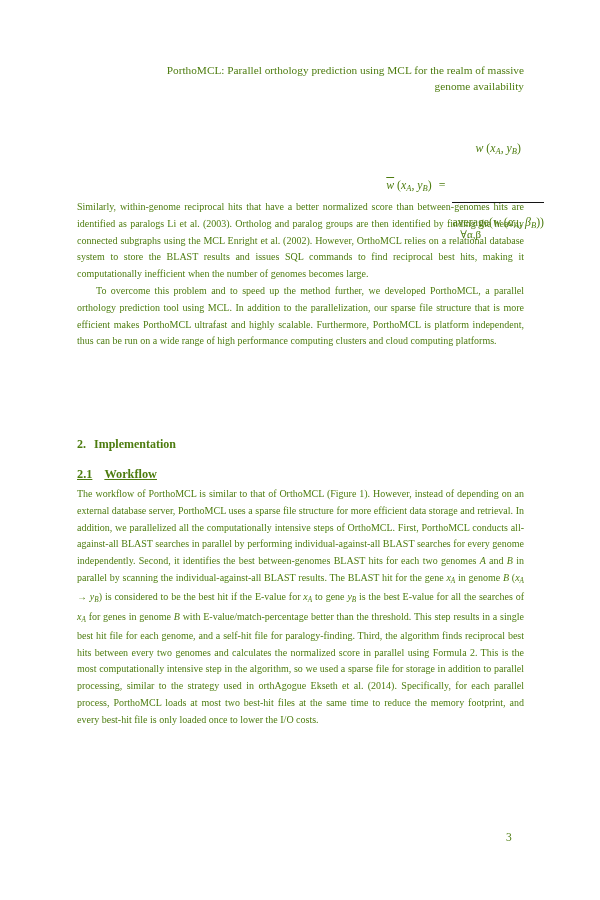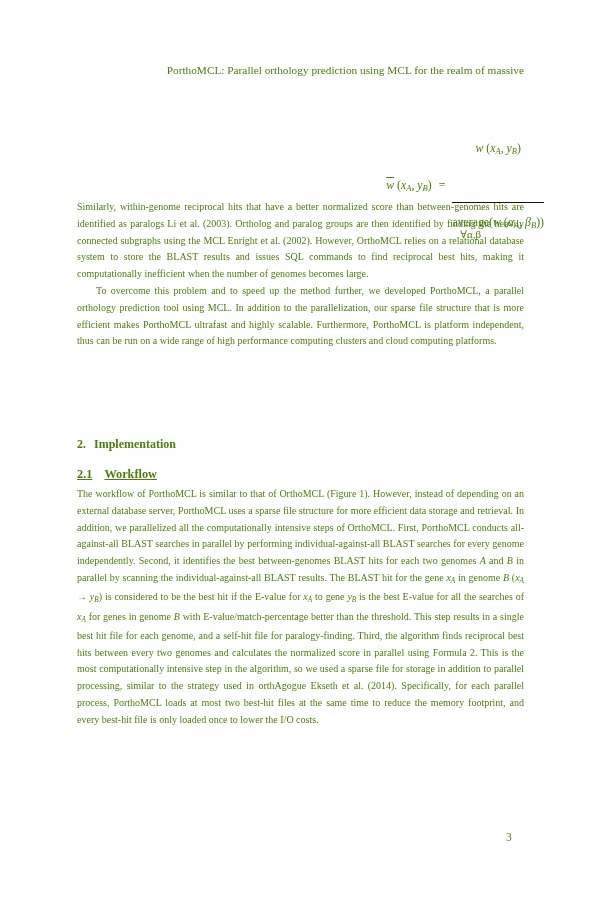--- a/index.html
+++ b/index.html
@@ -107,6 +107,7 @@
 
   <div class="running-head">
     <div>PorthoMCL: Parallel orthology prediction using MCL for the realm of massive</div>
+    <div>genome availability</div>
   </div>
 
   <div class="formula-row">

